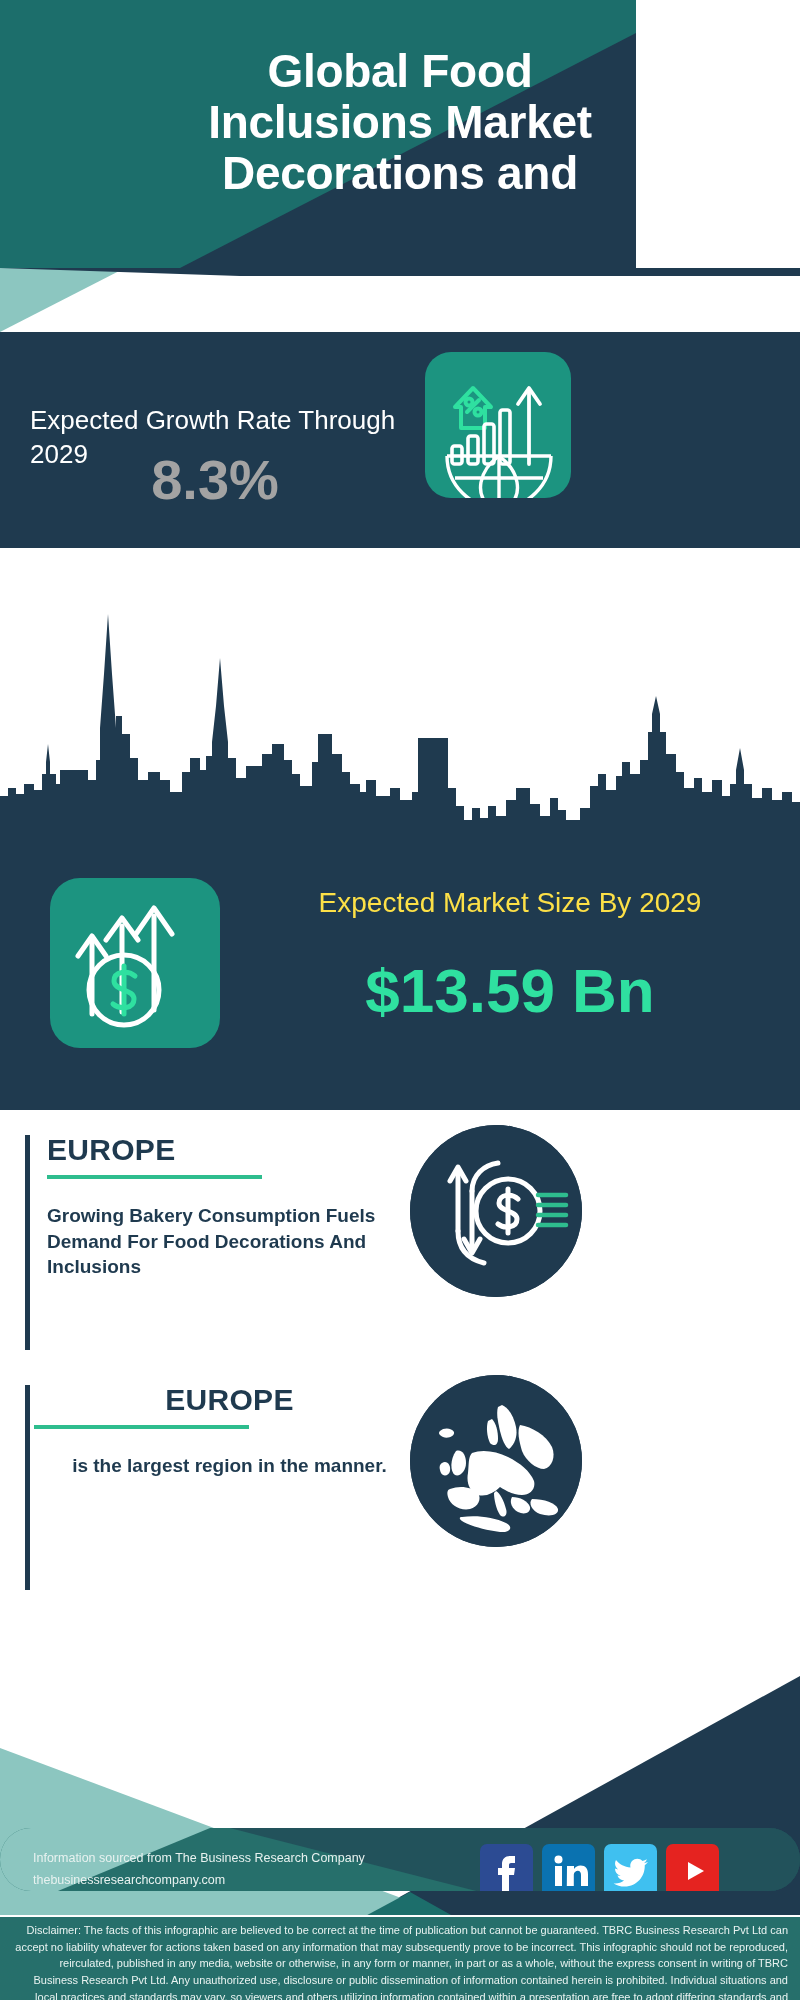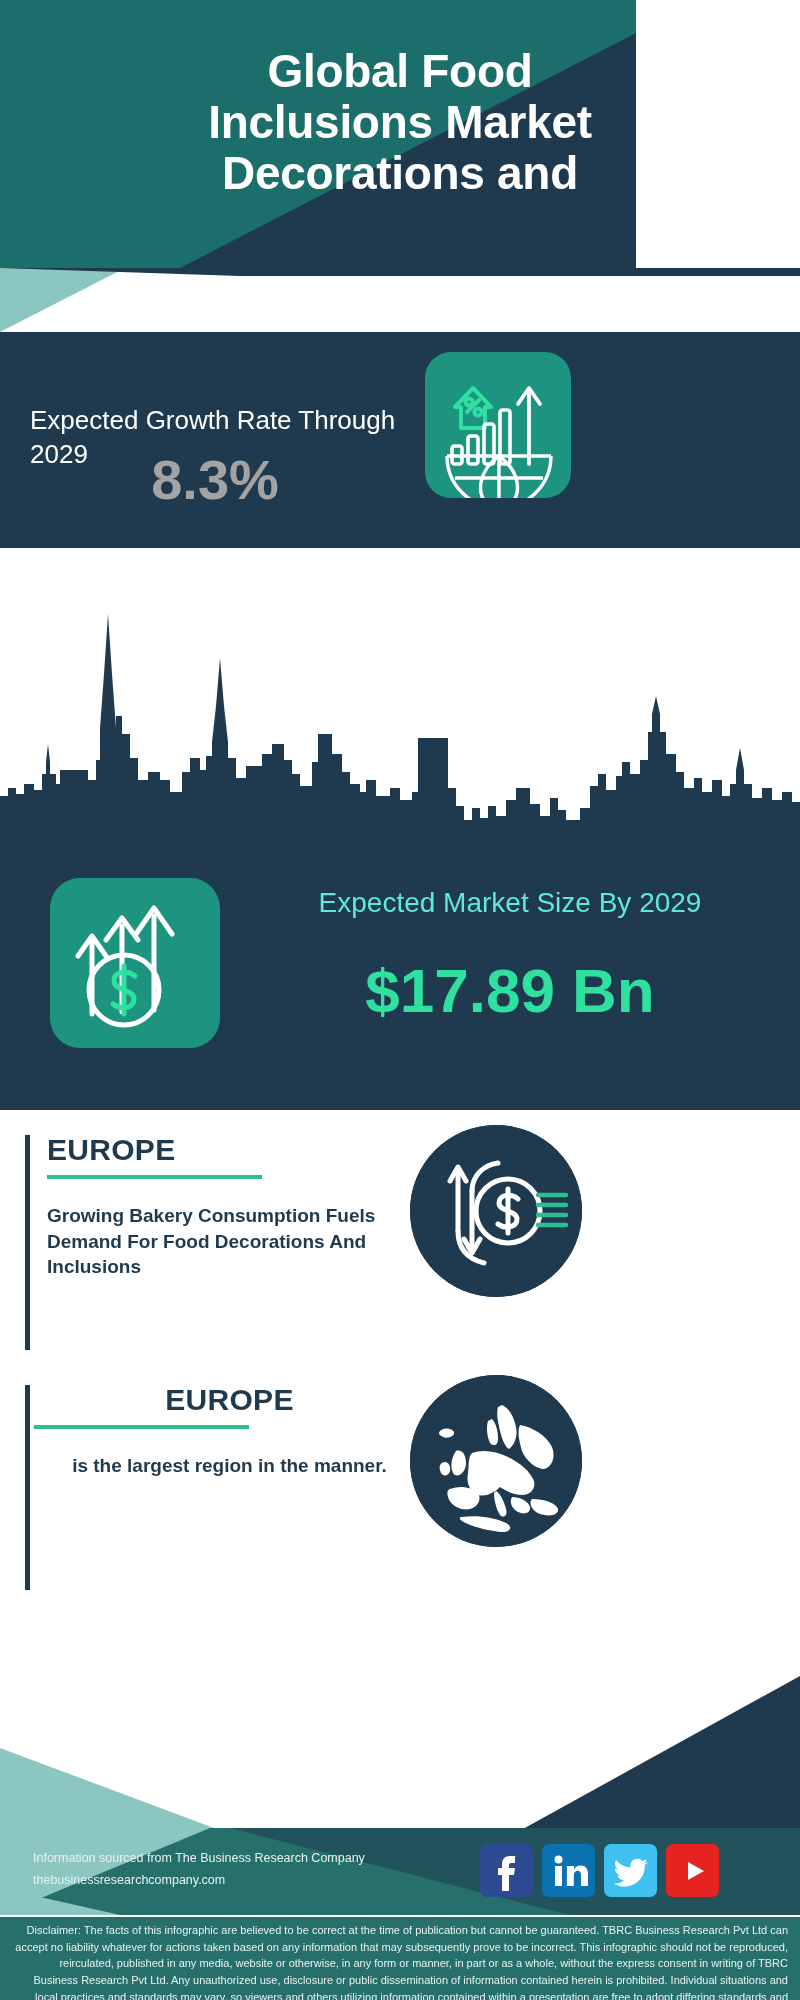--- a/index.html
+++ b/index.html
@@ -79,7 +79,7 @@
   .market-label {
     position:absolute; left:240px; top:24px; width:540px;
     text-align:center;
-    color:#5eead4; font-size:28px; line-height:1.35;
+    color:#fde047; font-size:28px; line-height:1.35;
   }
   .market-value {
     position:absolute; left:240px; top:100px; width:540px;

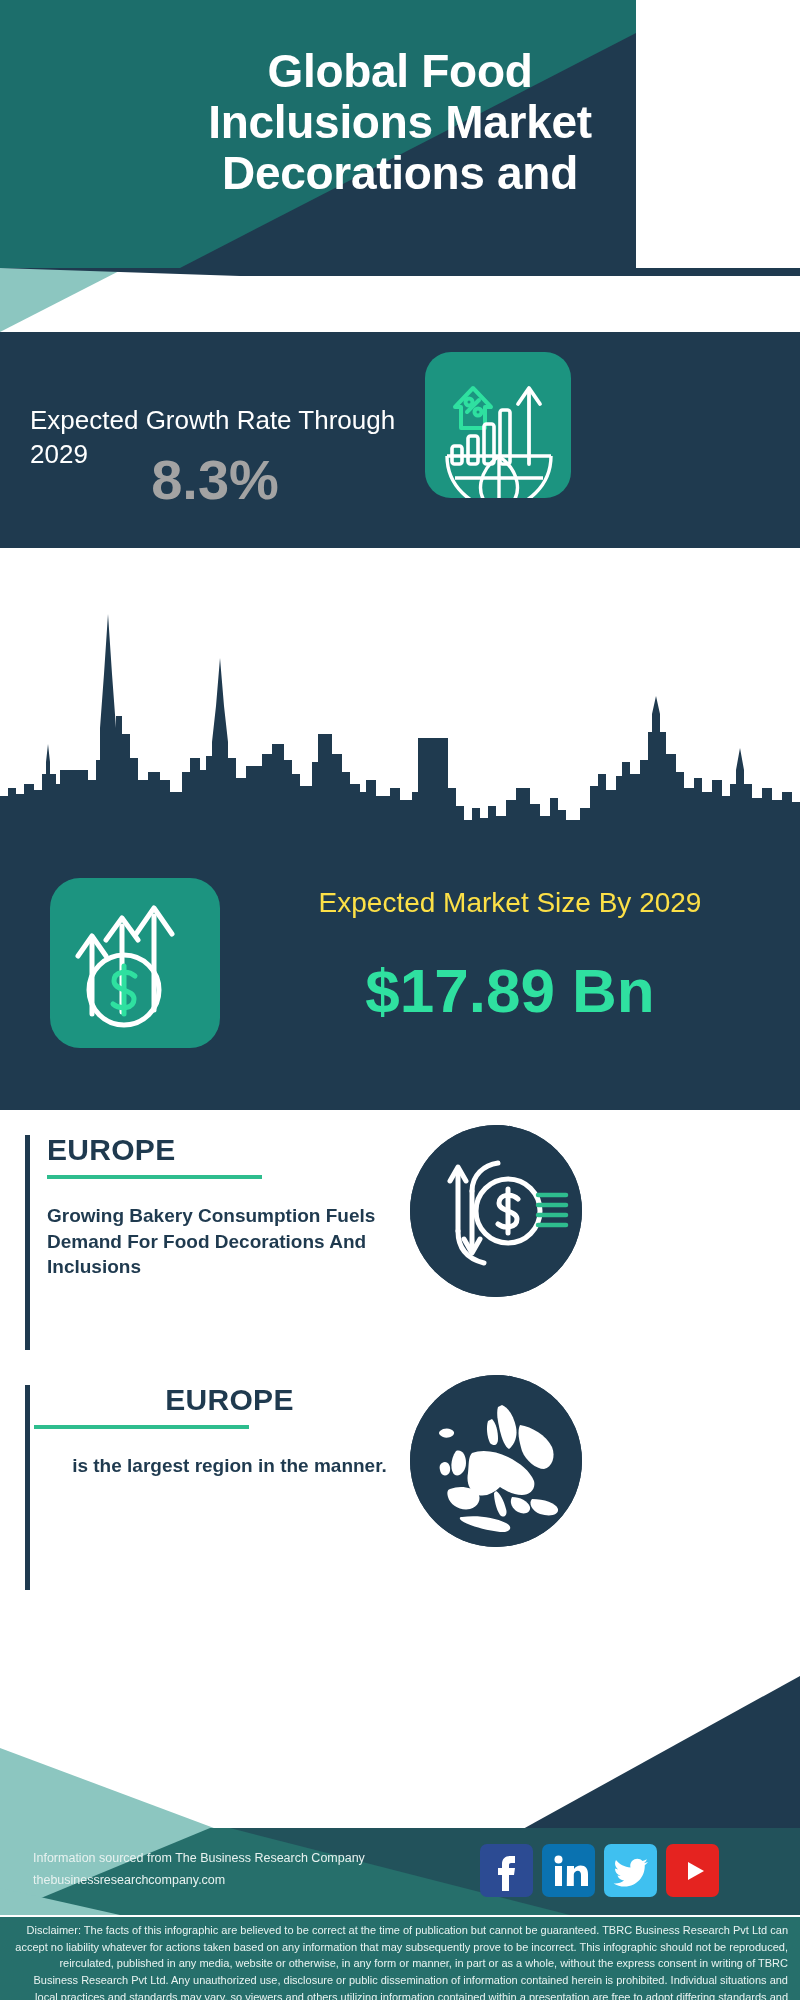--- a/index.html
+++ b/index.html
@@ -281,7 +281,7 @@
       </svg>
     </div>
     <div class="market-label">Expected Market Size By 2029</div>
-    <div class="market-value">$17.89 Bn</div>
+    <div class="market-value">$13.59 Bn</div>
   </div>
 
   <div class="content">

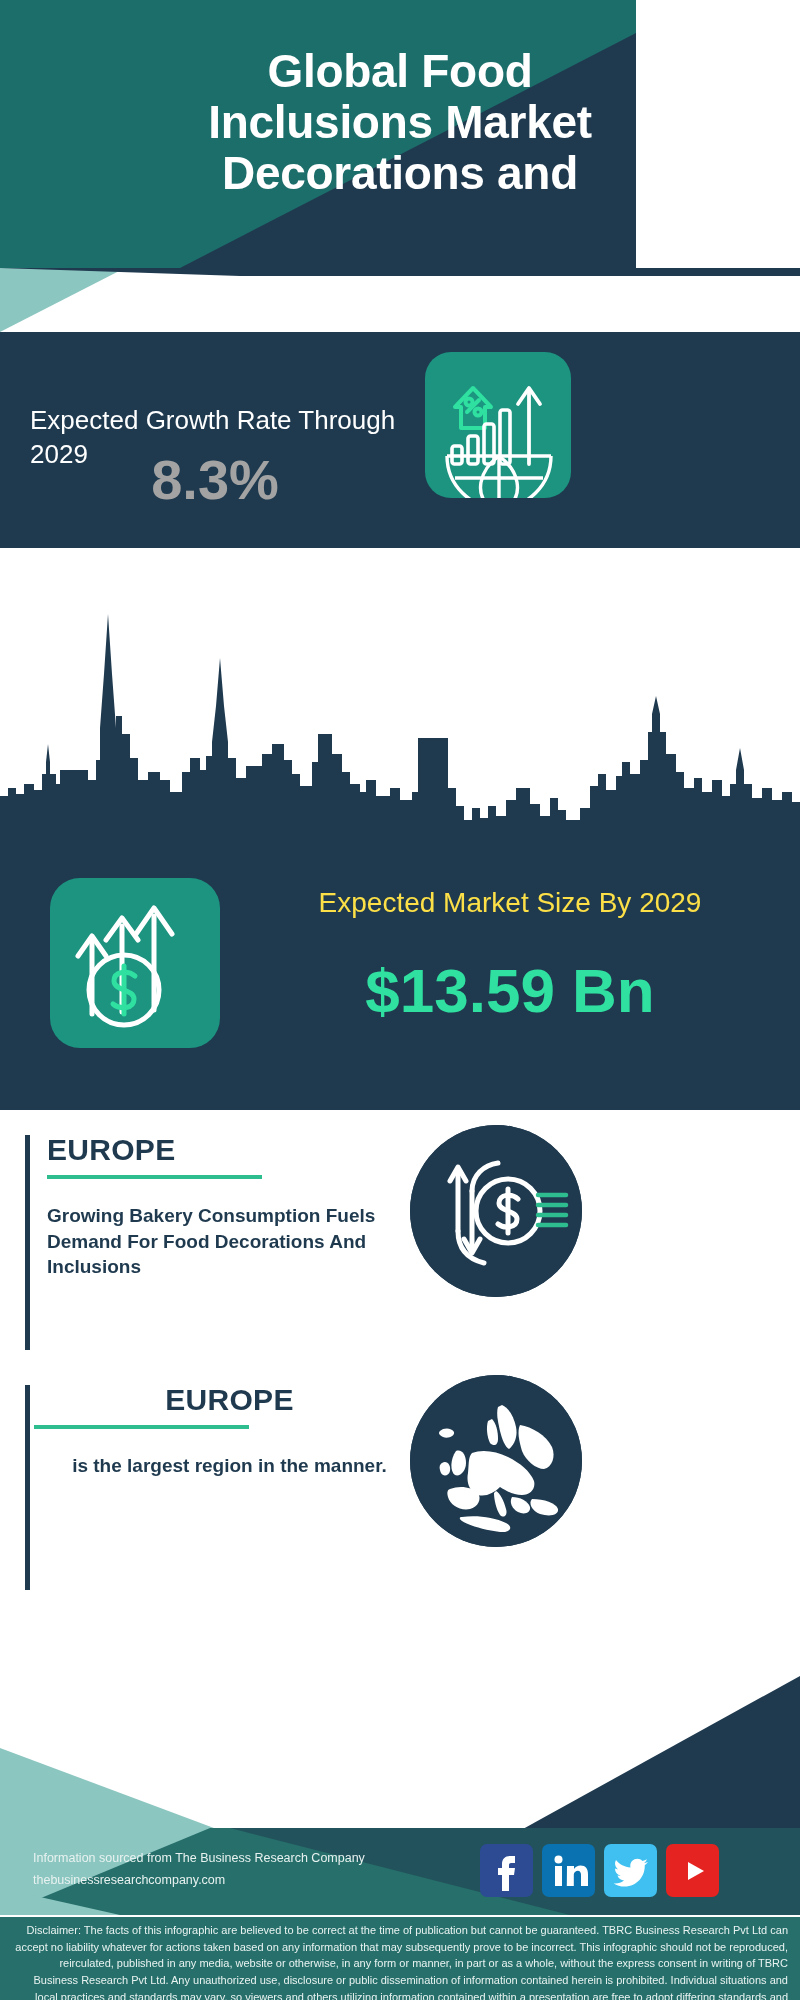--- a/index.html
+++ b/index.html
@@ -131,8 +131,9 @@
     overflow:hidden; background:#ffffff;
   }
   .footer-bar {
-    position:absolute; left:0; top:1828px; width:800px; height:87px;
+    position:absolute; left:0; top:1828px; width:800px; height:63px;
     overflow:hidden;
+    border-radius:31px;
   }
   .footer-text {
     position:absolute; left:33px; top:20px;

